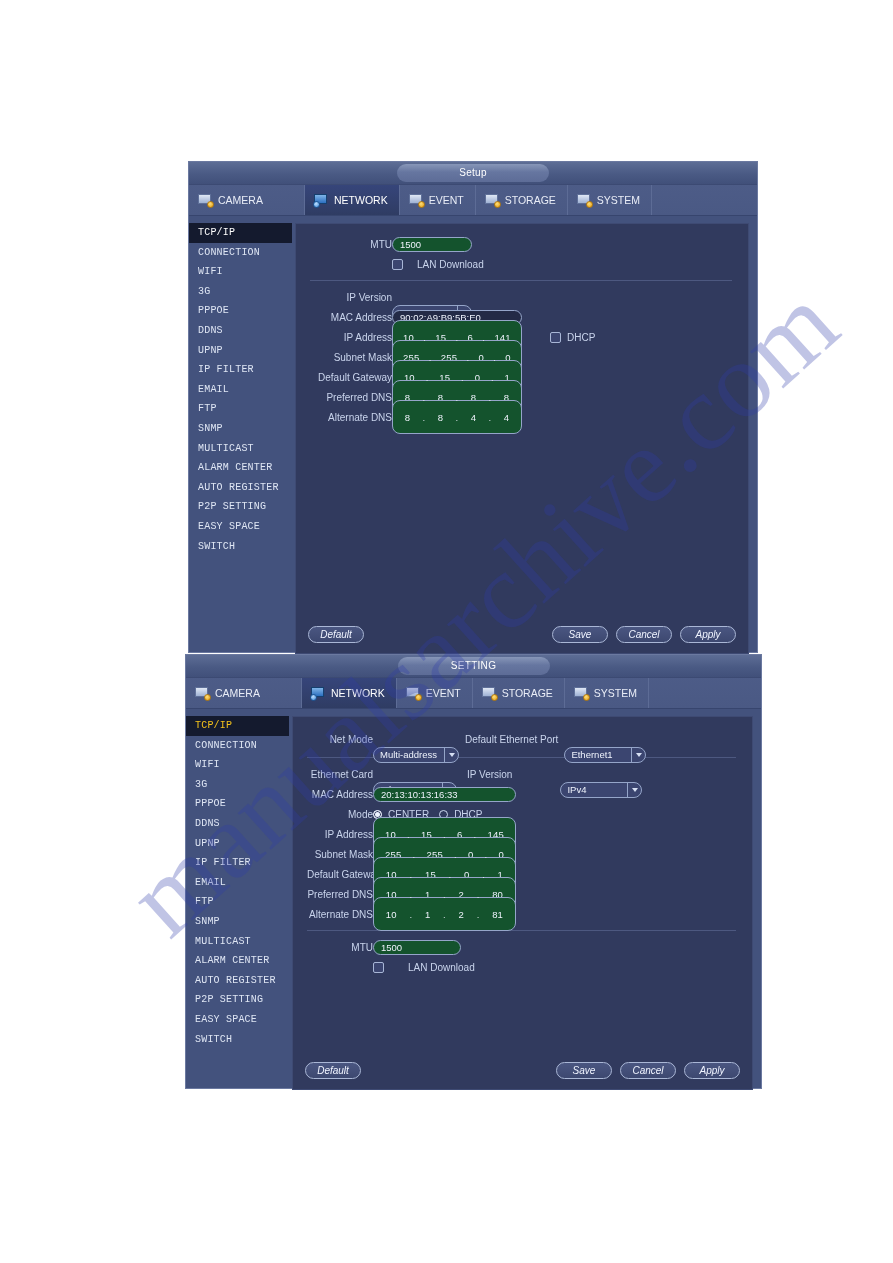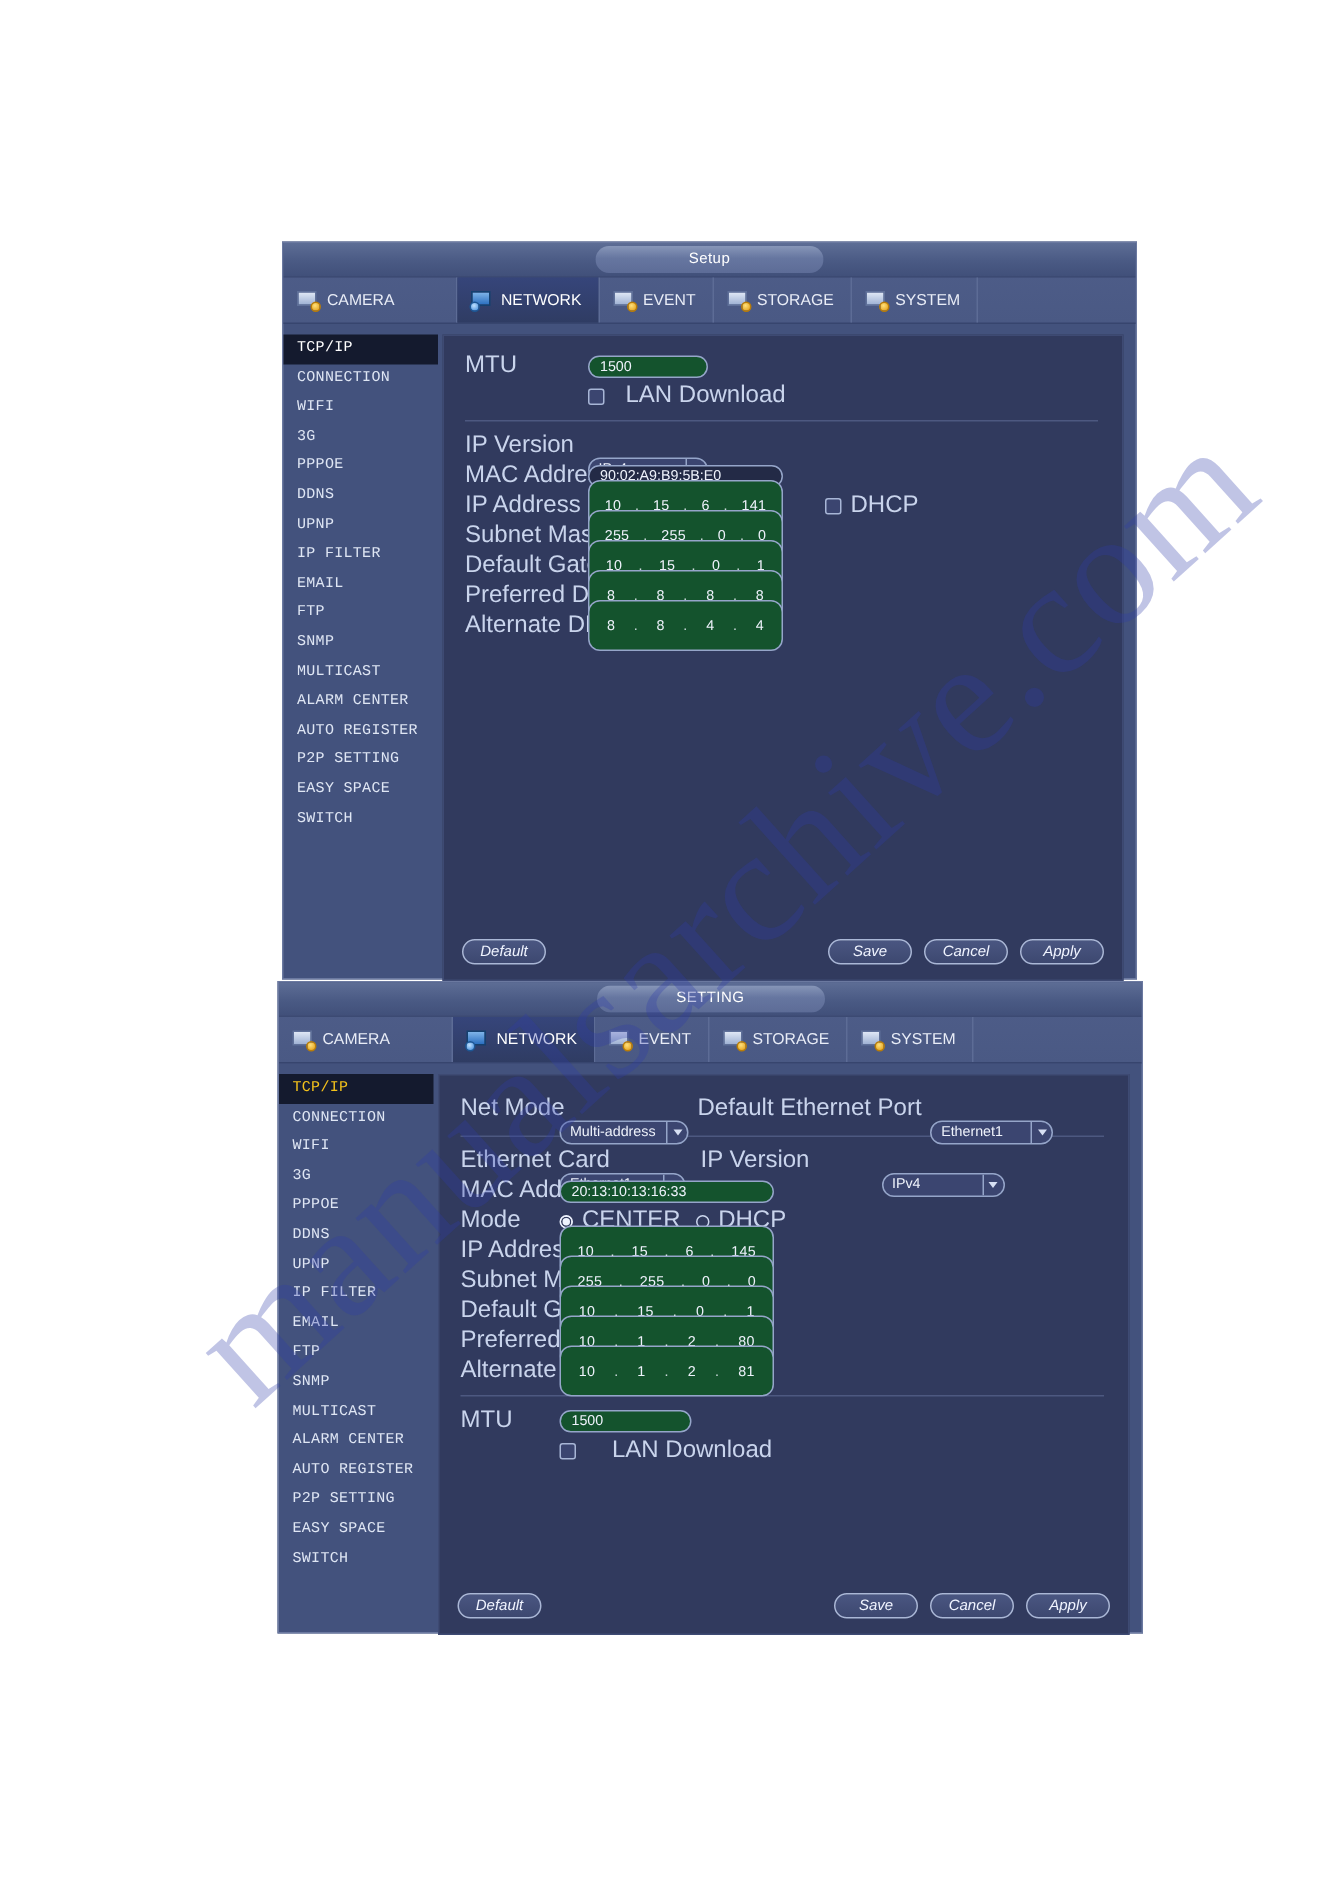--- a/index.html
+++ b/index.html
@@ -169,9 +169,10 @@
     padding-left: 14px;
   }
   .lbl {
-    font-size: 16px;
+    font-size: 10px;
     color: #c9d4ec;
     white-space: nowrap;
+    text-align: right;
   }
   .lbl.w82 { width: 82px; flex: 0 0 82px; }
   .lbl.w66 { width: 66px; flex: 0 0 66px; }

